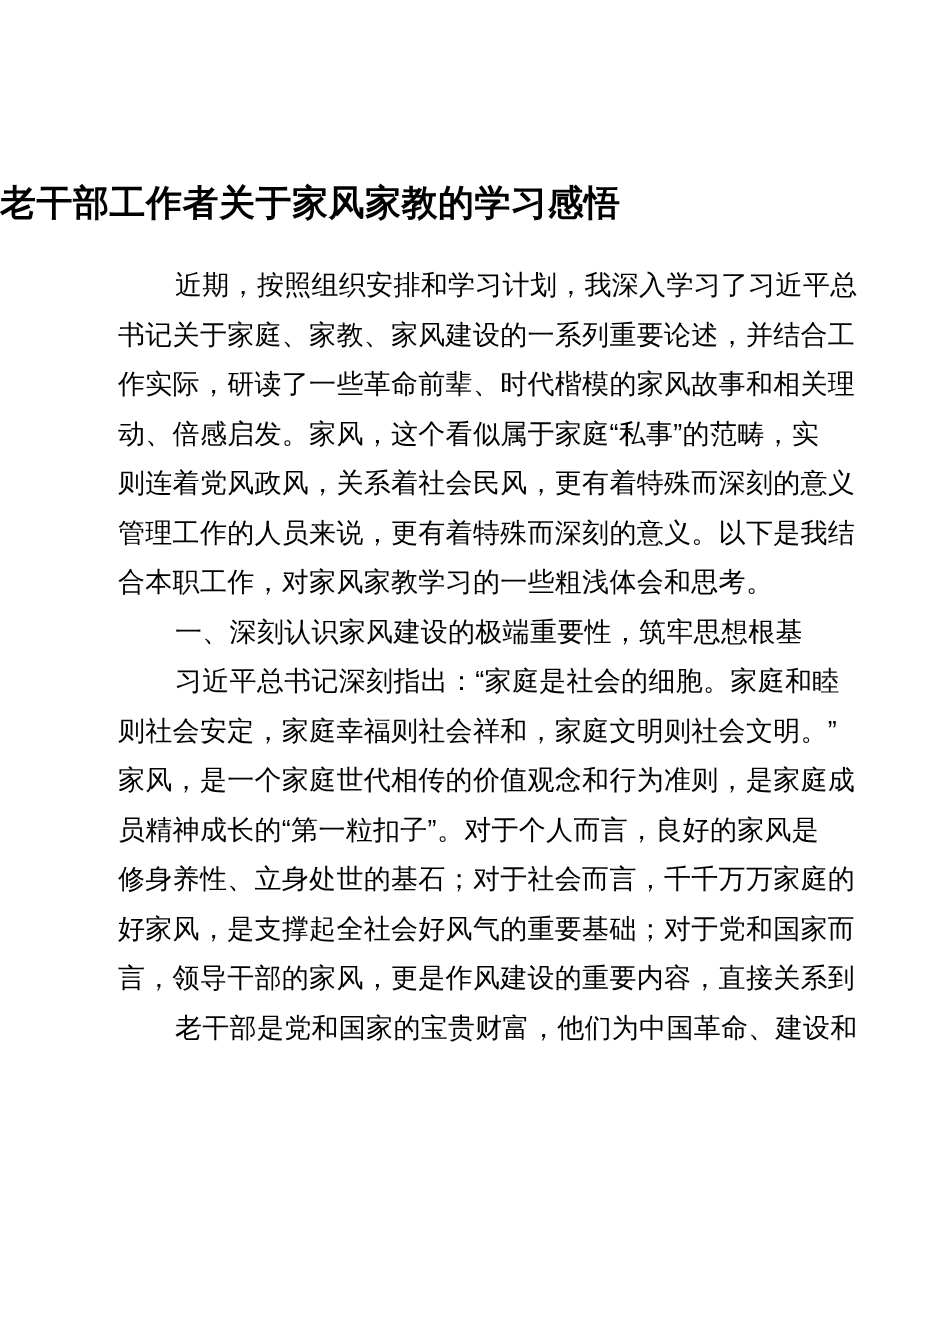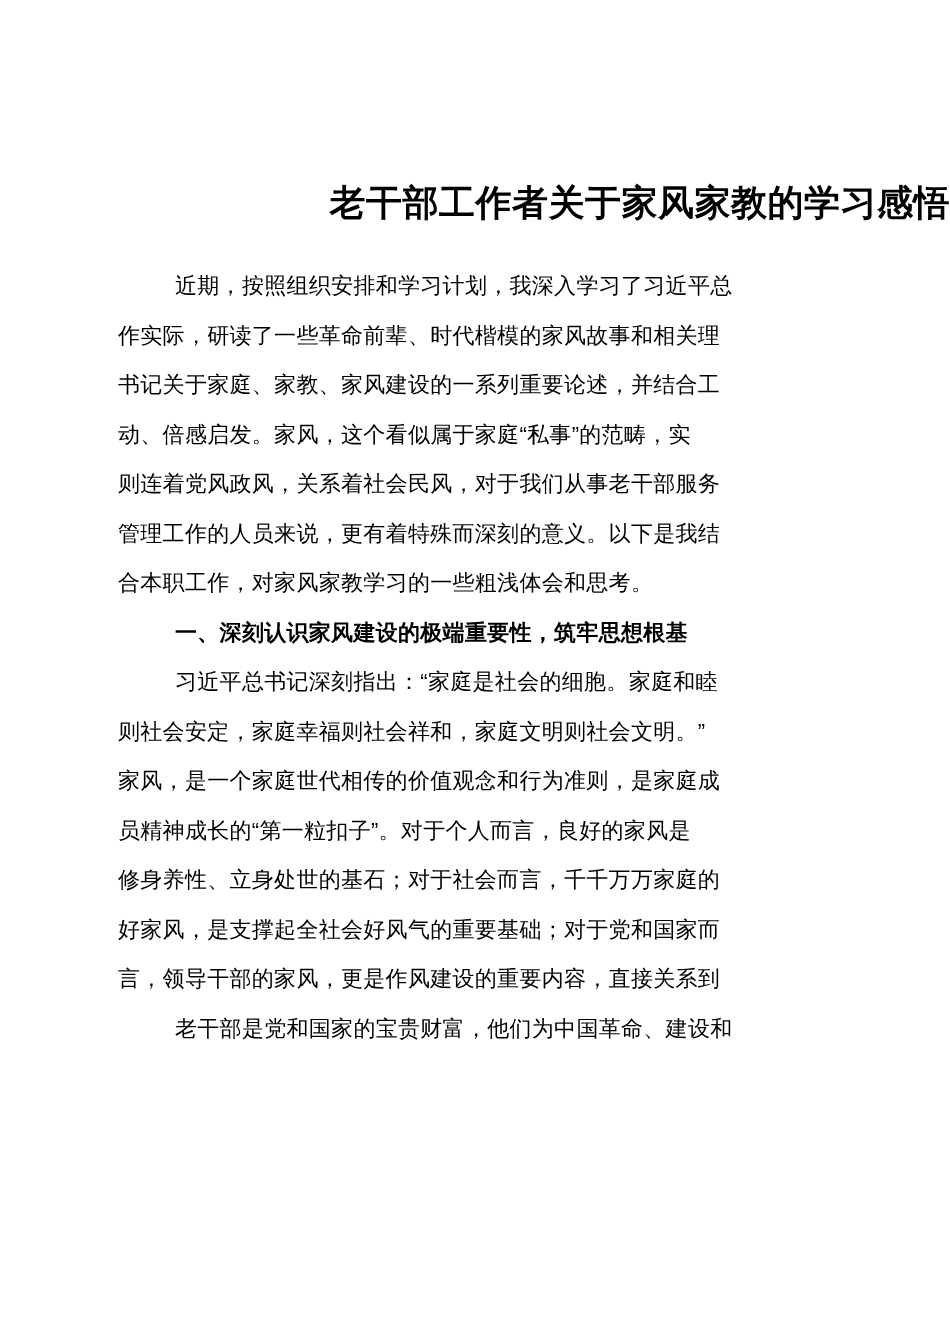--- a/index.html
+++ b/index.html
@@ -26,7 +26,7 @@
     left: 0;
     width: 950px;
     margin: 0;
-    text-align: right;
+    text-align: left;
     font-size: 36px;
     font-weight: 600;
     line-height: 44px;

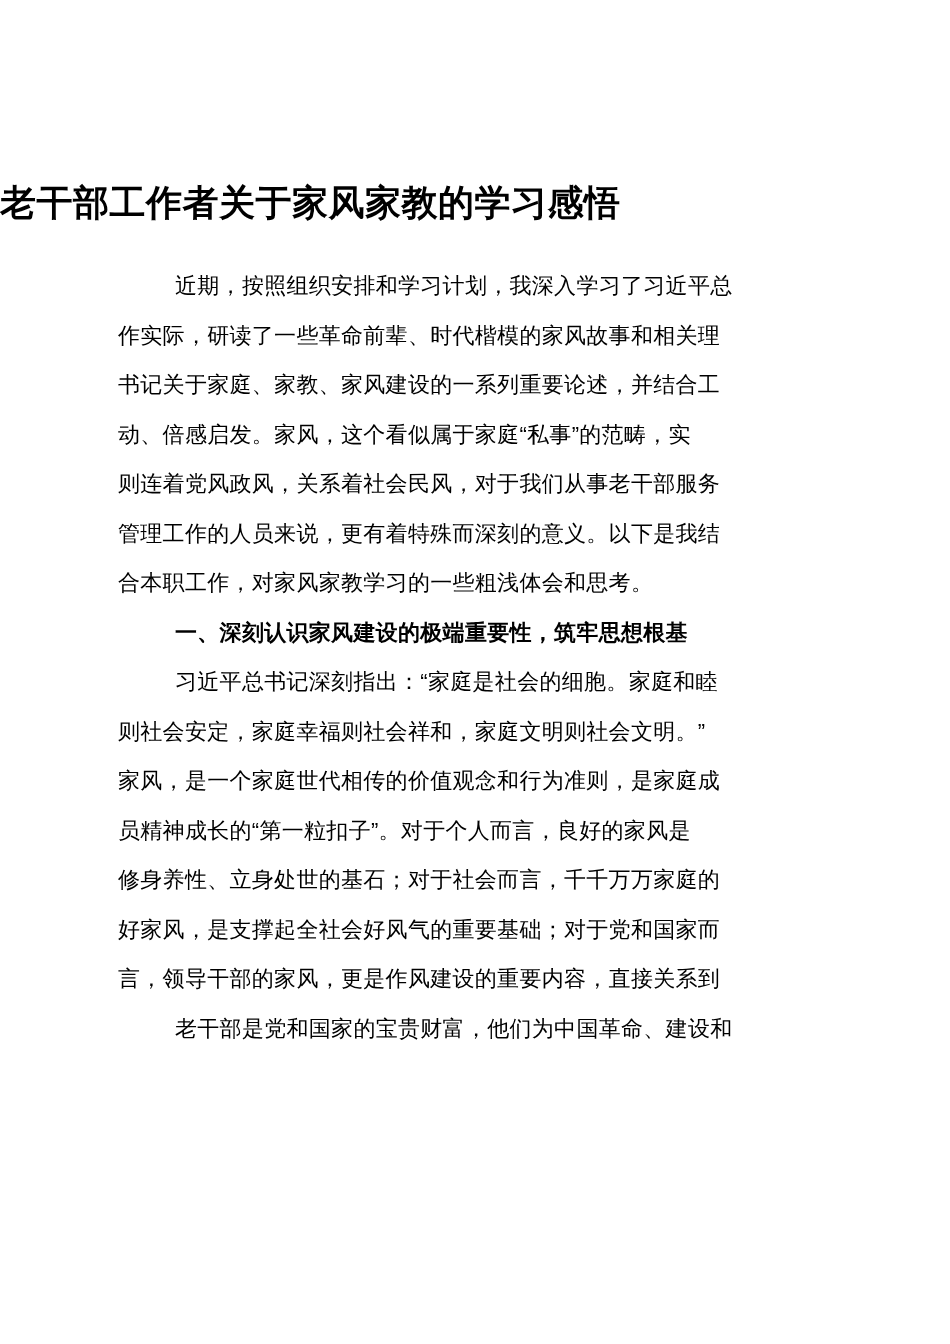--- a/index.html
+++ b/index.html
@@ -37,7 +37,7 @@
     top: 261px;
     left: 118px;
     width: 722px;
-    font-size: 22px;
+    font-size: 27px;
   }
   .line {
     height: 49.5px;

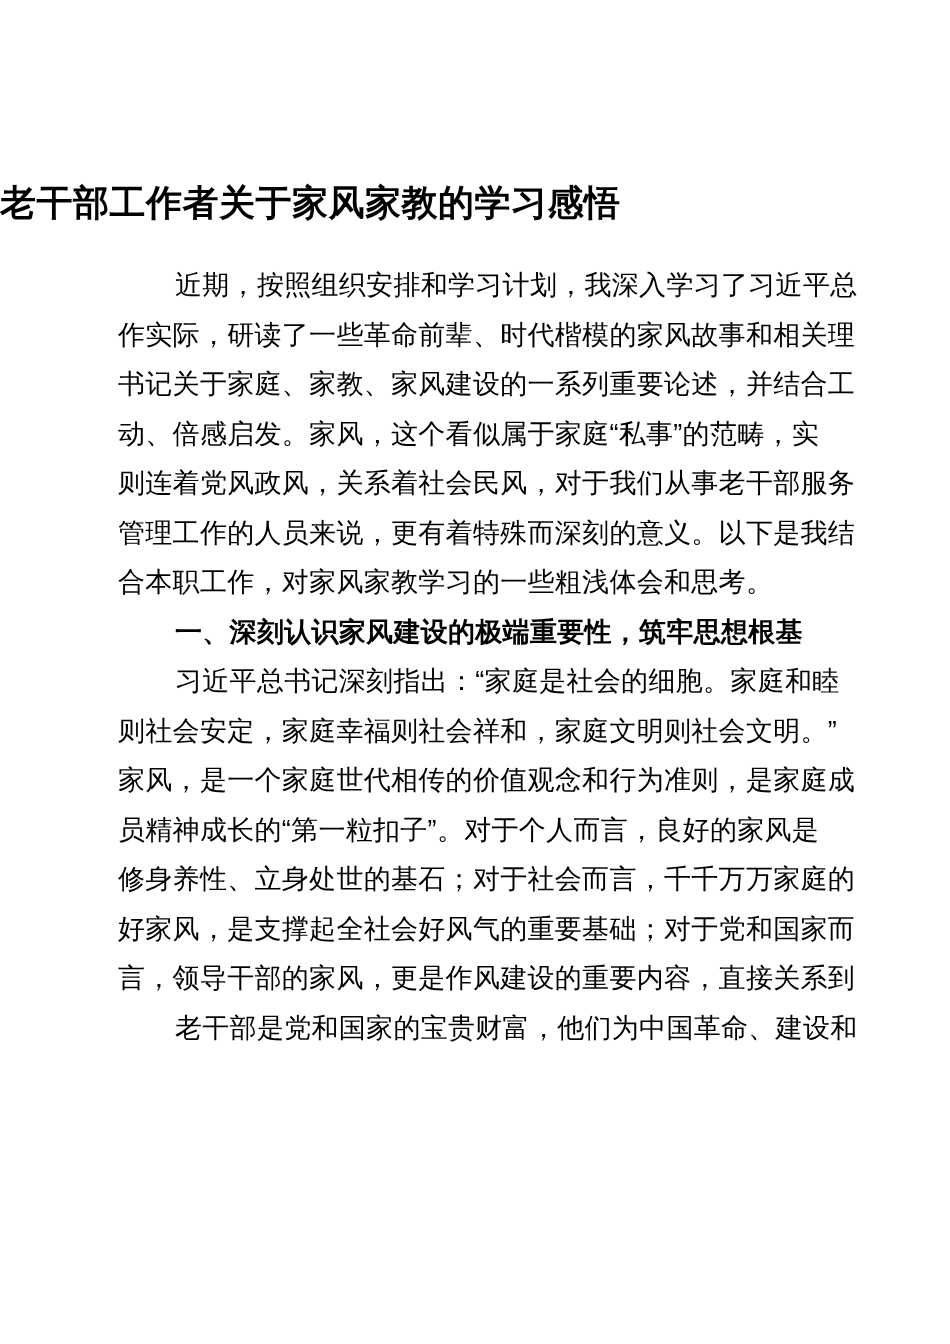--- a/index.html
+++ b/index.html
@@ -59,8 +59,8 @@
   <h1 class="doc-title">老干部工作者关于家风家教的学习感悟</h1>
   <div class="doc-body">
       <div class="line indent">近期，按照组织安排和学习计划，我深入学习了习近平总</div>
+      <div class="line">书记关于家庭、家教、家风建设的一系列重要论述，并结合工</div>
       <div class="line">作实际，研读了一些革命前辈、时代楷模的家风故事和相关理</div>
-      <div class="line">书记关于家庭、家教、家风建设的一系列重要论述，并结合工</div>
       <div class="line">动、倍感启发。家风，这个看似属于家庭“私事”的范畴，实</div>
       <div class="line">则连着党风政风，关系着社会民风，对于我们从事老干部服务</div>
       <div class="line">管理工作的人员来说，更有着特殊而深刻的意义。以下是我结</div>

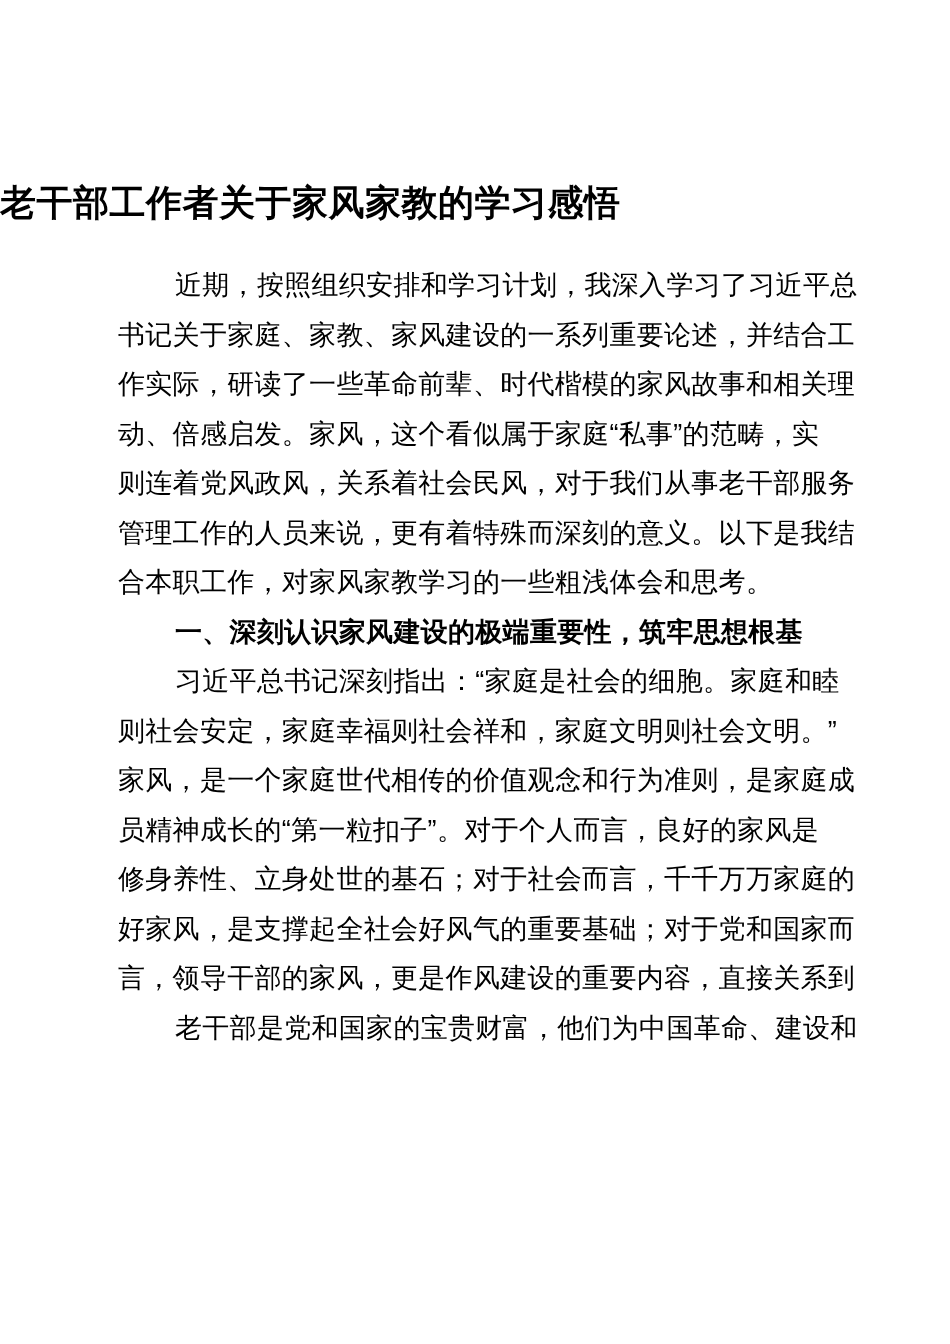--- a/index.html
+++ b/index.html
@@ -62,7 +62,7 @@
       <div class="line">书记关于家庭、家教、家风建设的一系列重要论述，并结合工</div>
       <div class="line">作实际，研读了一些革命前辈、时代楷模的家风故事和相关理</div>
       <div class="line">动、倍感启发。家风，这个看似属于家庭“私事”的范畴，实</div>
-      <div class="line">则连着党风政风，关系着社会民风，对于我们从事老干部服务</div>
+      <div class="line">则连着党风政风，关系着社会民风，更有着特殊而深刻的意义</div>
       <div class="line">管理工作的人员来说，更有着特殊而深刻的意义。以下是我结</div>
       <div class="line">合本职工作，对家风家教学习的一些粗浅体会和思考。</div>
       <div class="line indent heading">一、深刻认识家风建设的极端重要性，筑牢思想根基</div>

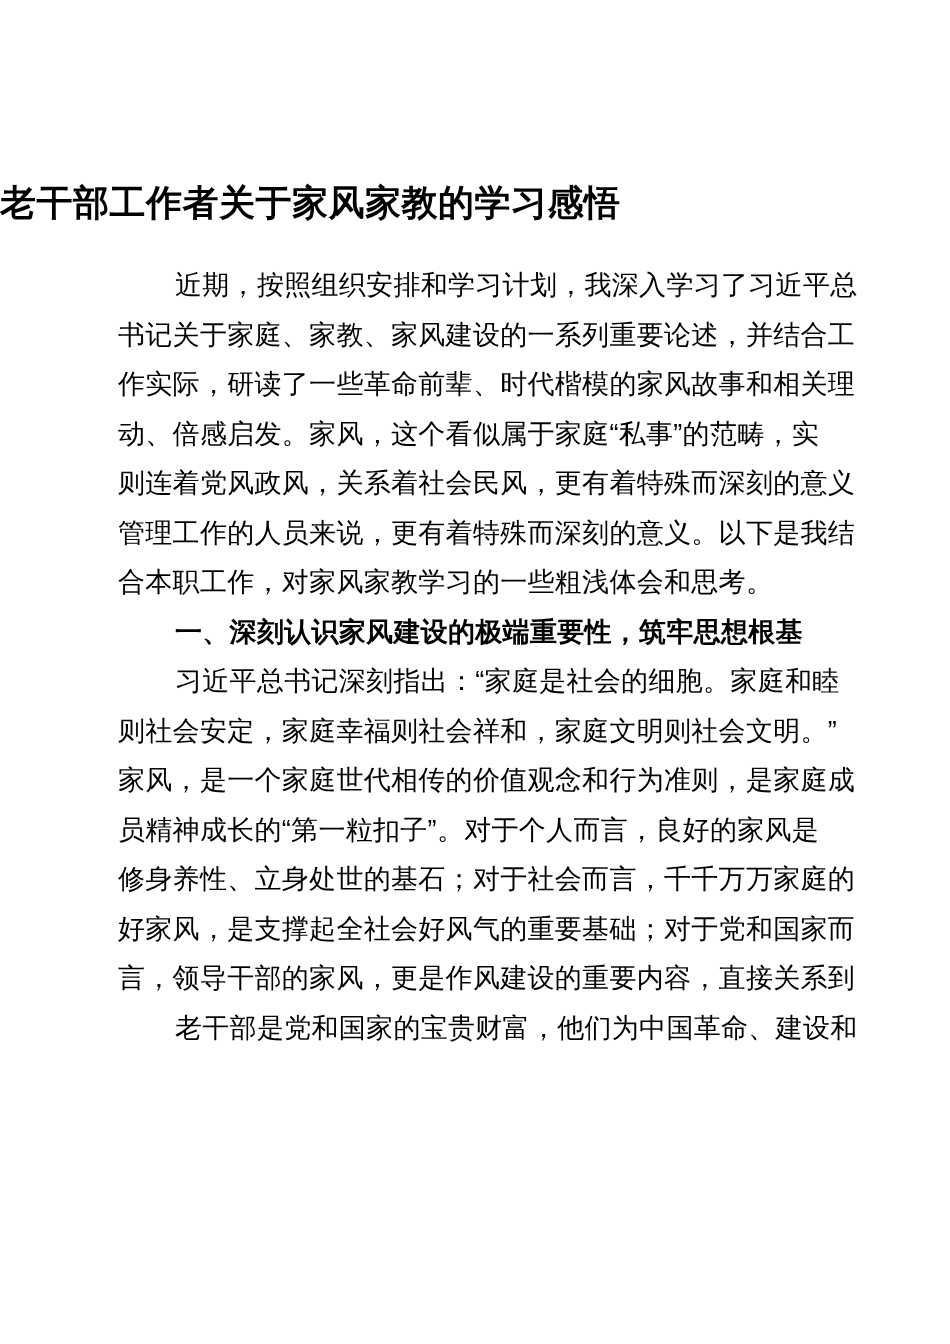--- a/index.html
+++ b/index.html
@@ -49,7 +49,7 @@
     padding-left: 57px;
   }
   .line.heading {
-    font-weight: 700;
+    font-weight: 400;
   }
 </style>
 </head>

